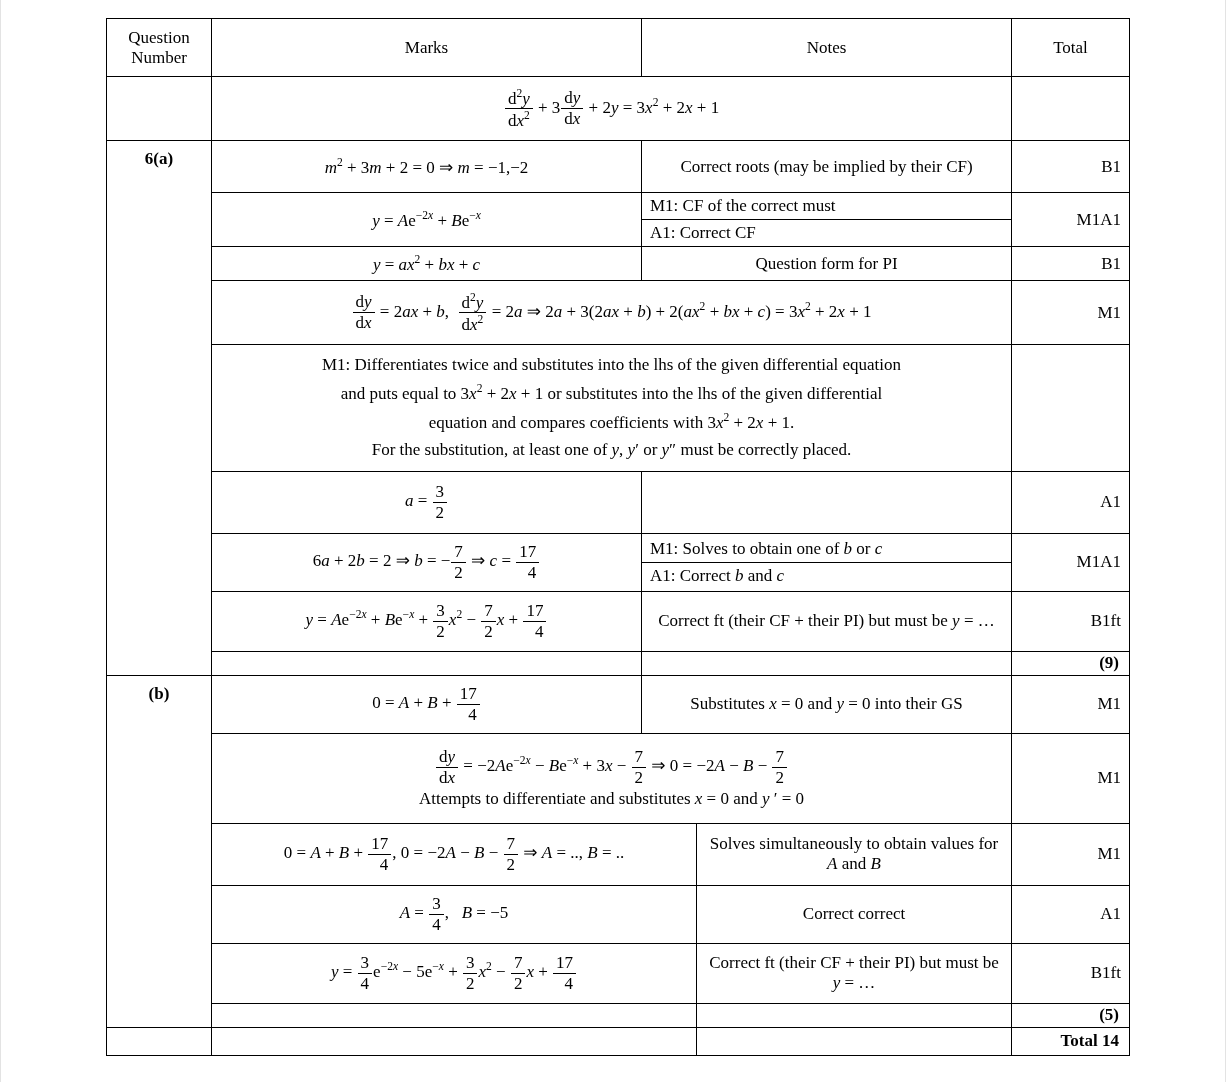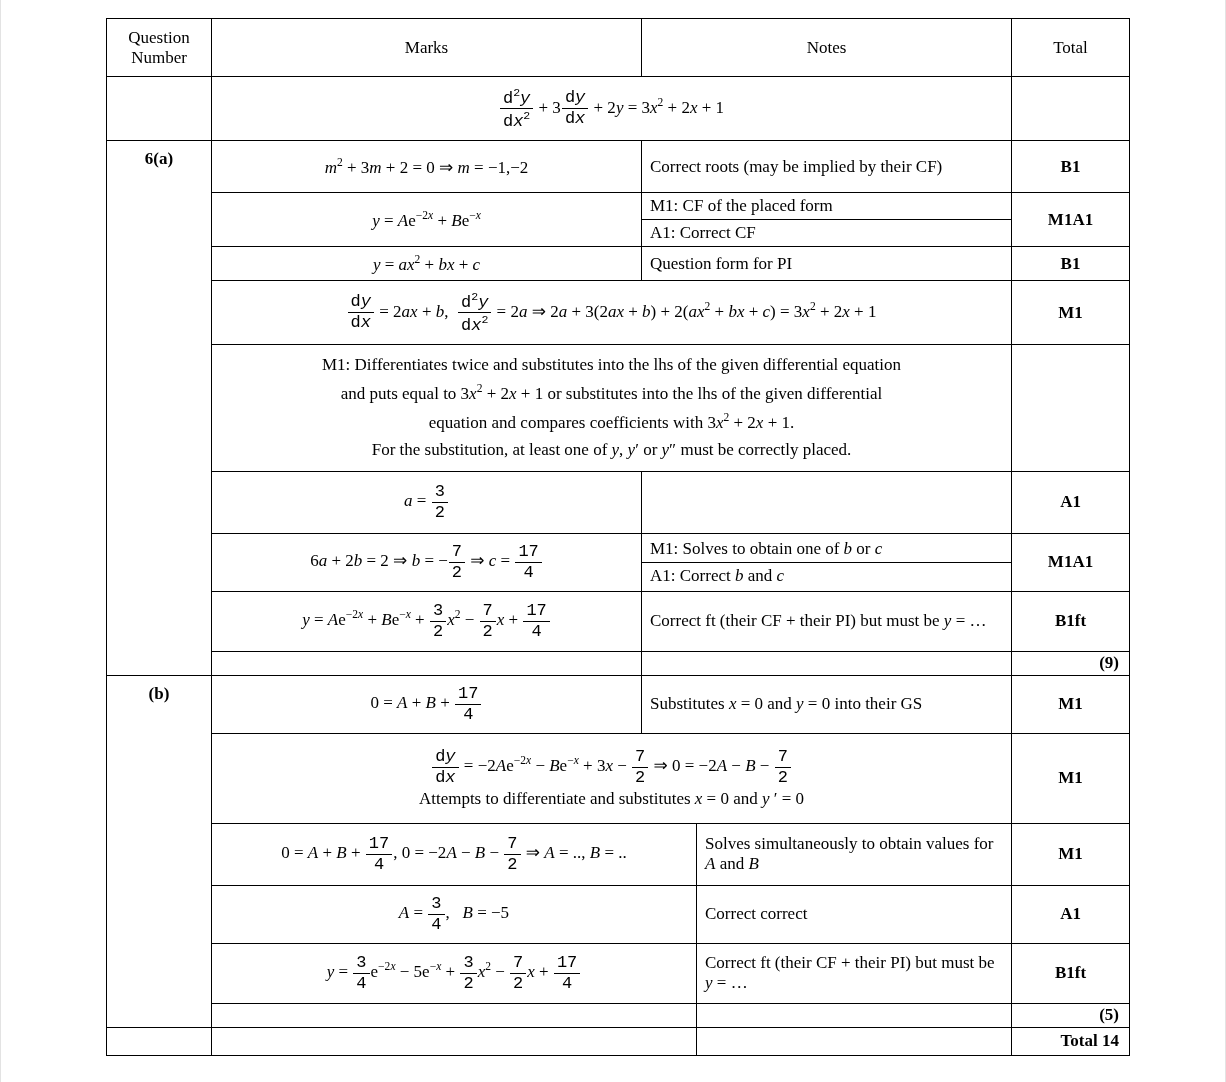--- a/index.html
+++ b/index.html
@@ -30,7 +30,7 @@
   .notes-split > div{padding:3px 8px;}
   .notes-split > div:first-child{border-bottom:1px solid #000;}
   
-  .fr{display:inline-block;vertical-align:middle;text-align:center;padding:0 1px;font-family:Liberation Mono, monospace;}
+  .fr{display:inline-block;vertical-align:middle;text-align:right;padding:0 1px;}
   .fr .n{display:block;border-bottom:1px solid #000;padding:0 3px;line-height:1.15;}
   .fr .d{display:block;padding:0 3px;line-height:1.15;}
   sup{font-size:0.68em;}

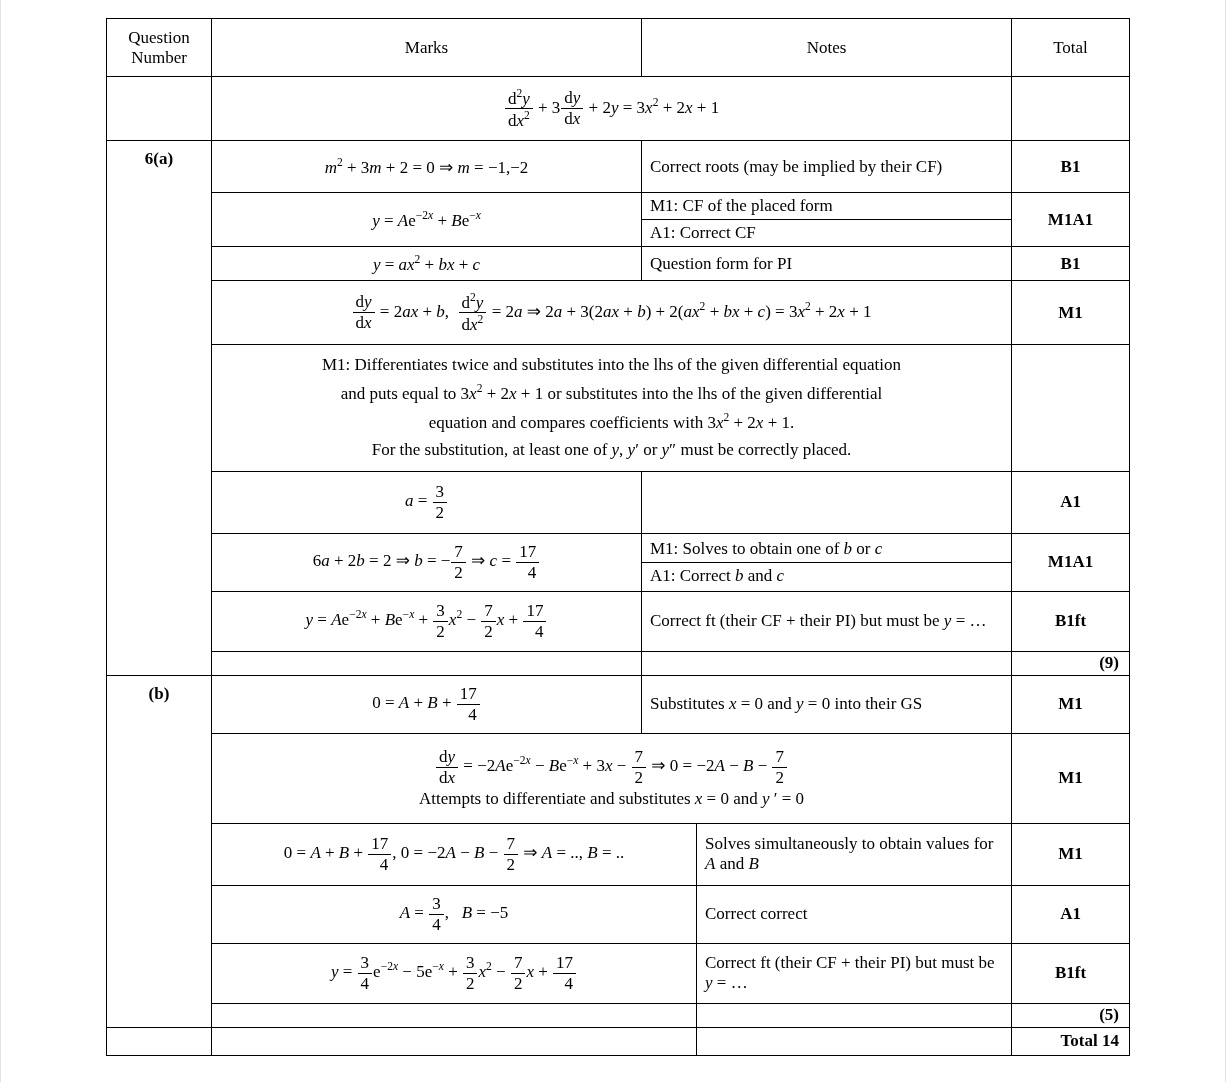--- a/index.html
+++ b/index.html
@@ -23,7 +23,7 @@
   .ms th{text-align:center;vertical-align:middle;padding:4px;}
   td.q{vertical-align:top;text-align:center;font-weight:bold;padding:8px 11px;}
   td.scheme{text-align:center;vertical-align:middle;padding:5px 8px;}
-  td.notes{text-align:left;vertical-align:middle;padding:4px 8px;}
+  td.notes{text-align:center;vertical-align:middle;padding:4px 8px;}
   td.notes0{text-align:left;vertical-align:middle;padding:0;}
   td.marks{text-align:center;vertical-align:middle;padding:4px 8px;font-weight:bold;}
   td.subtotal{text-align:right;vertical-align:middle;font-weight:bold;padding:1px 10px;}

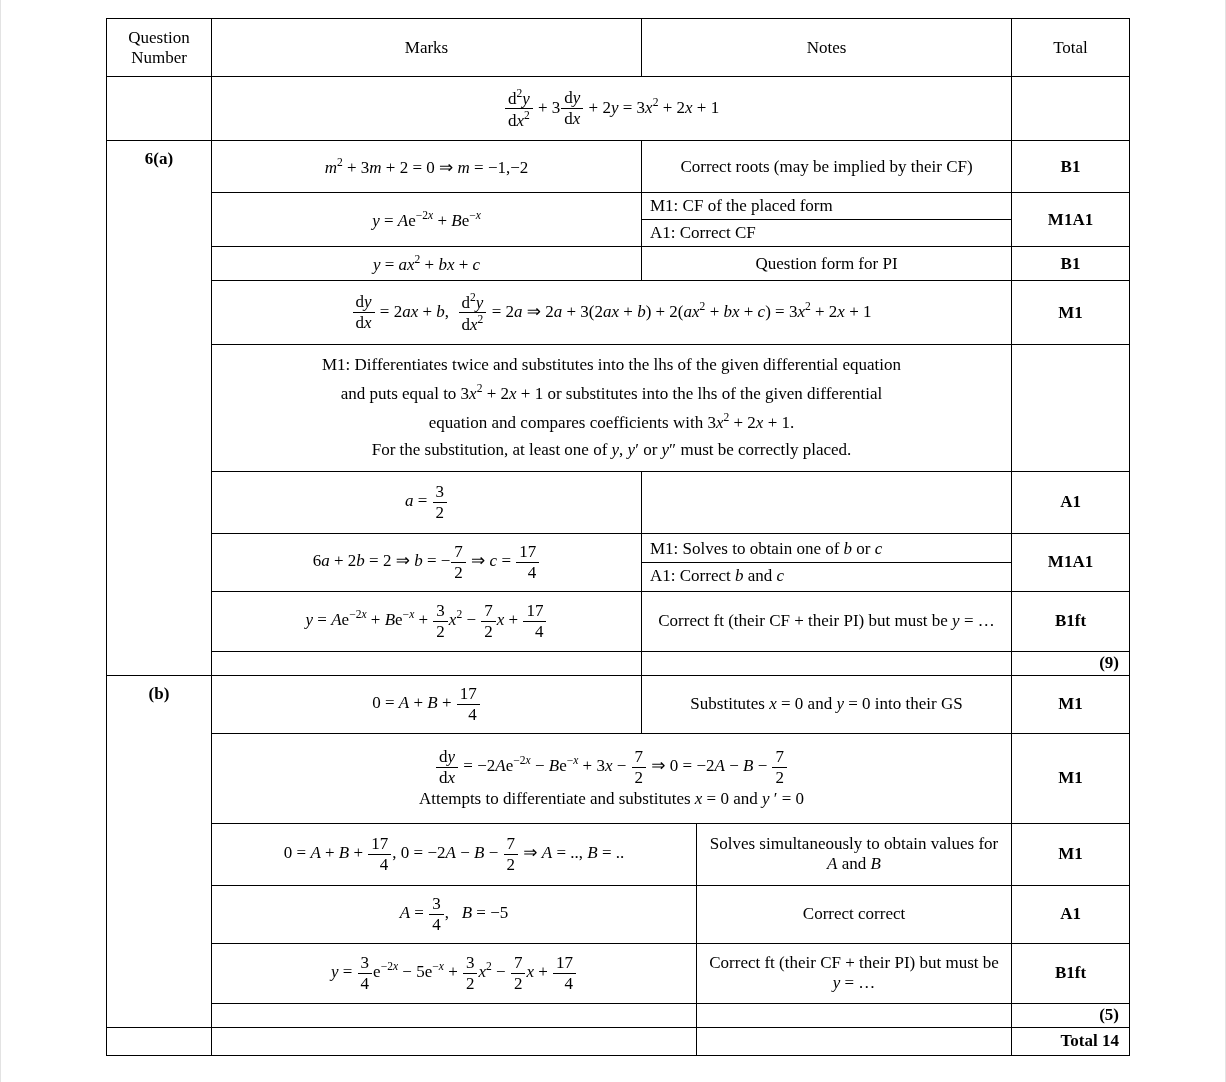--- a/index.html
+++ b/index.html
@@ -25,7 +25,7 @@
   td.scheme{text-align:center;vertical-align:middle;padding:5px 8px;}
   td.notes{text-align:center;vertical-align:middle;padding:4px 8px;}
   td.notes0{text-align:left;vertical-align:middle;padding:0;}
-  td.marks{text-align:center;vertical-align:middle;padding:4px 8px;font-weight:bold;}
+  td.marks{text-align:right;vertical-align:middle;padding:4px 8px;}
   td.subtotal{text-align:right;vertical-align:middle;font-weight:bold;padding:1px 10px;}
   .notes-split > div{padding:3px 8px;}
   .notes-split > div:first-child{border-bottom:1px solid #000;}

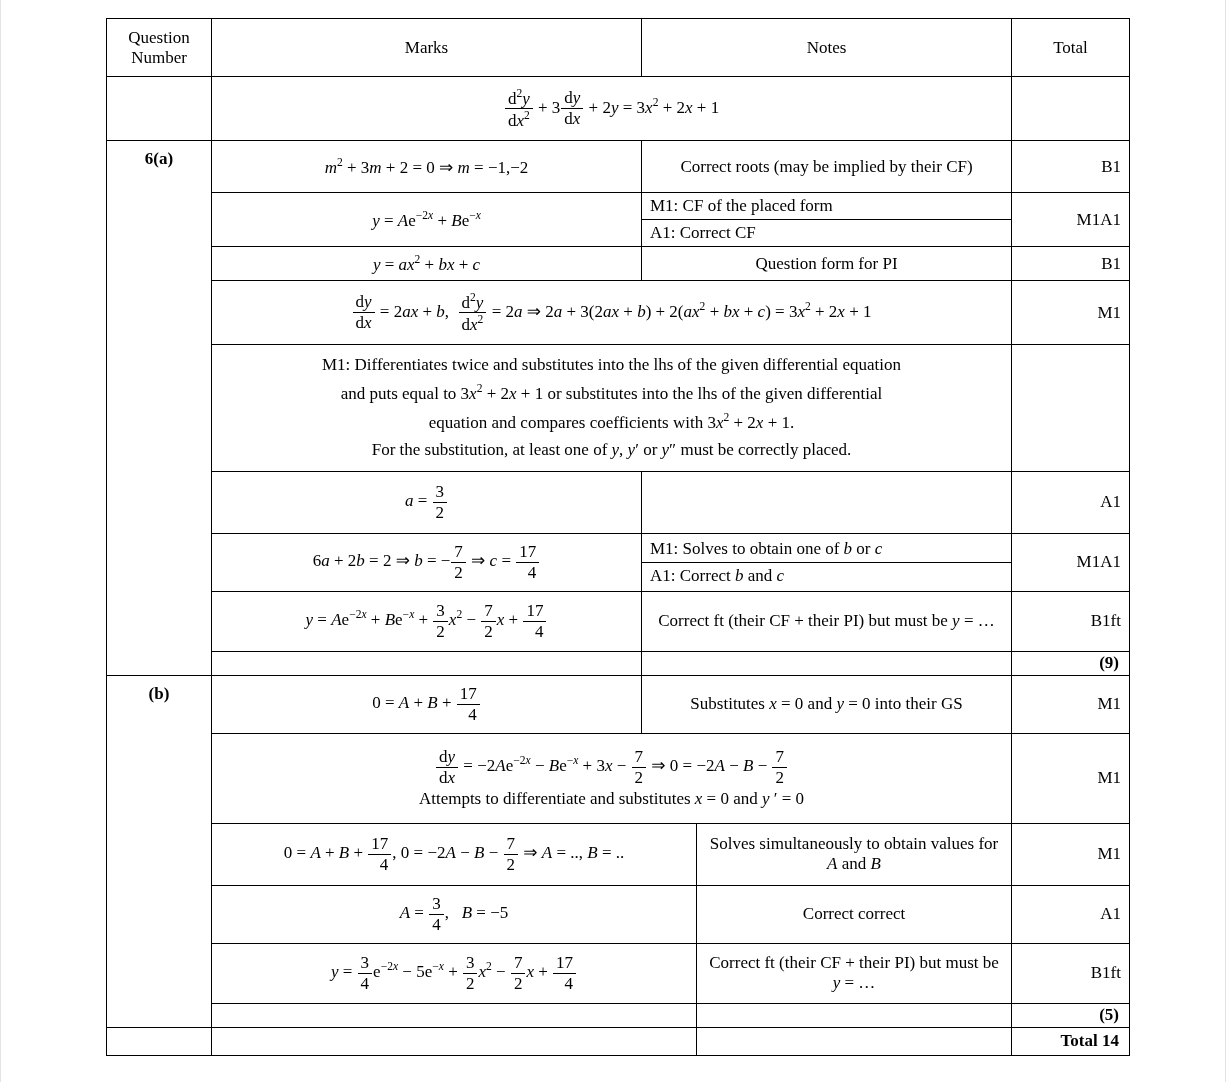--- a/index.html
+++ b/index.html
@@ -76,7 +76,7 @@
       <td class="scheme"><i>y</i> = <i>A</i>e<sup>−2<i>x</i></sup> + <i>B</i>e<sup>−<i>x</i></sup></td>
       <td class="notes0" colspan="2">
         <div class="notes-split">
-          <div>M1: CF of the placed form</div>
+          <div>M1: CF of the correct must</div>
           <div>A1: Correct CF</div>
         </div>
       </td>

